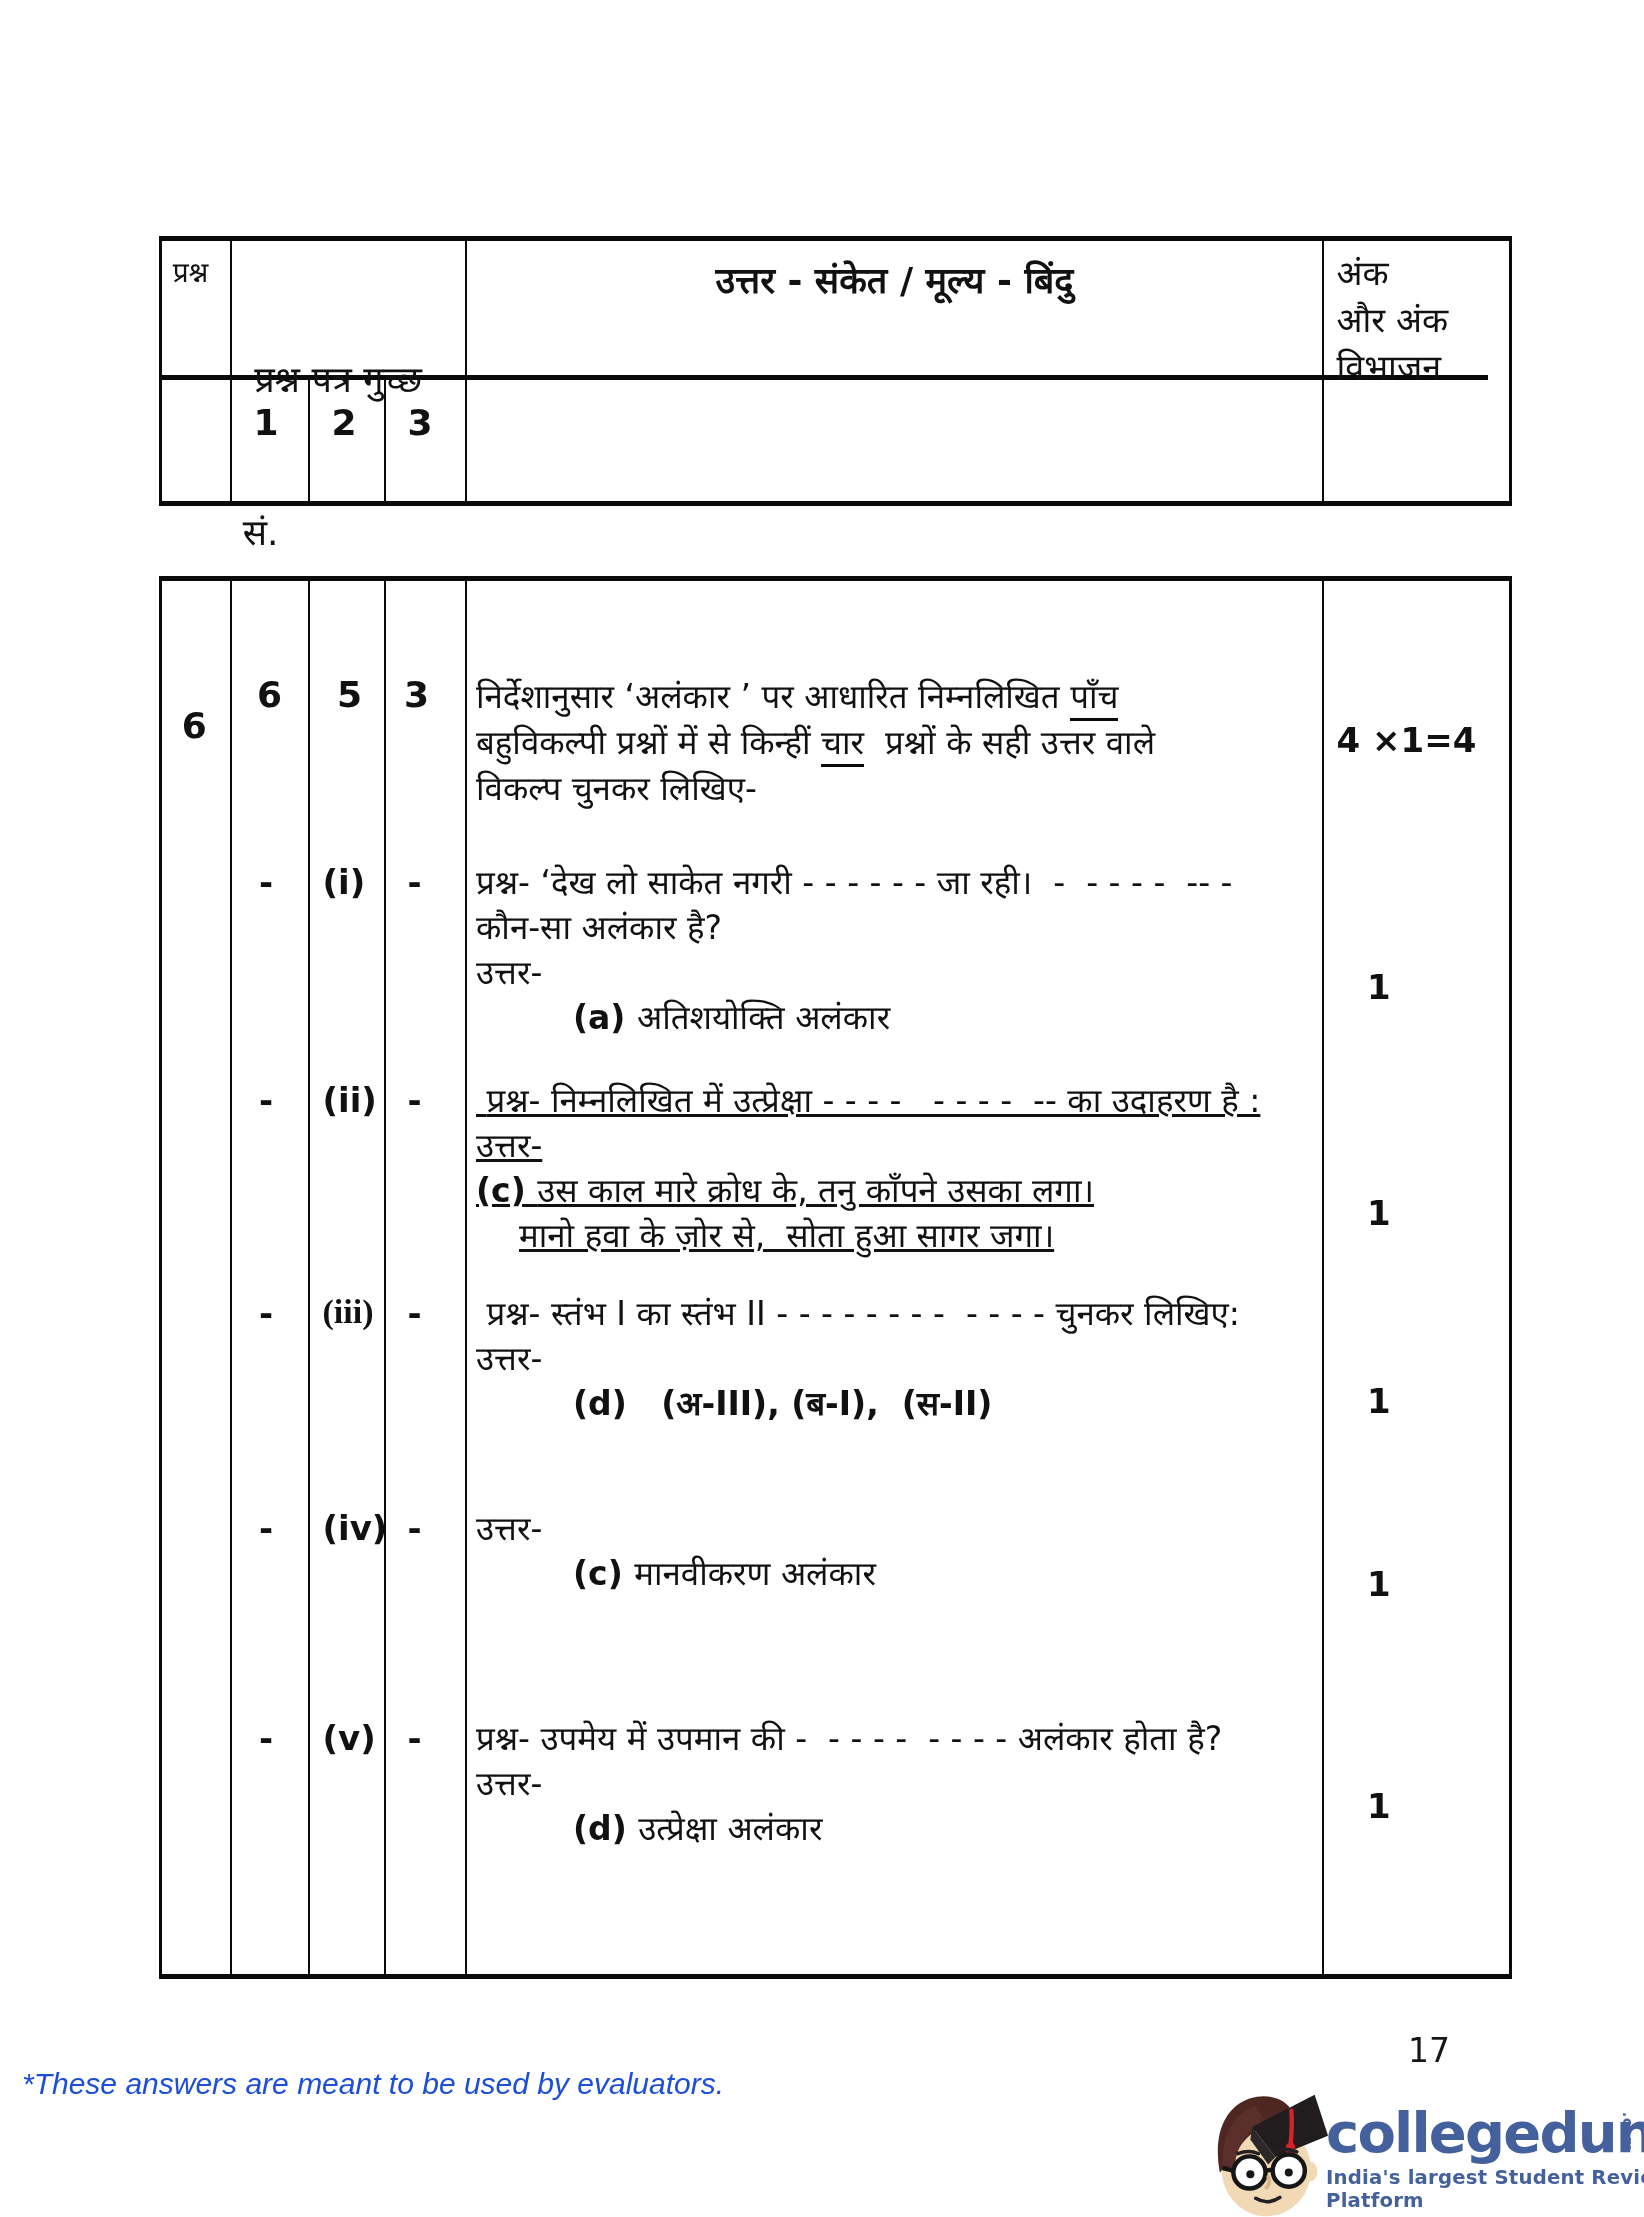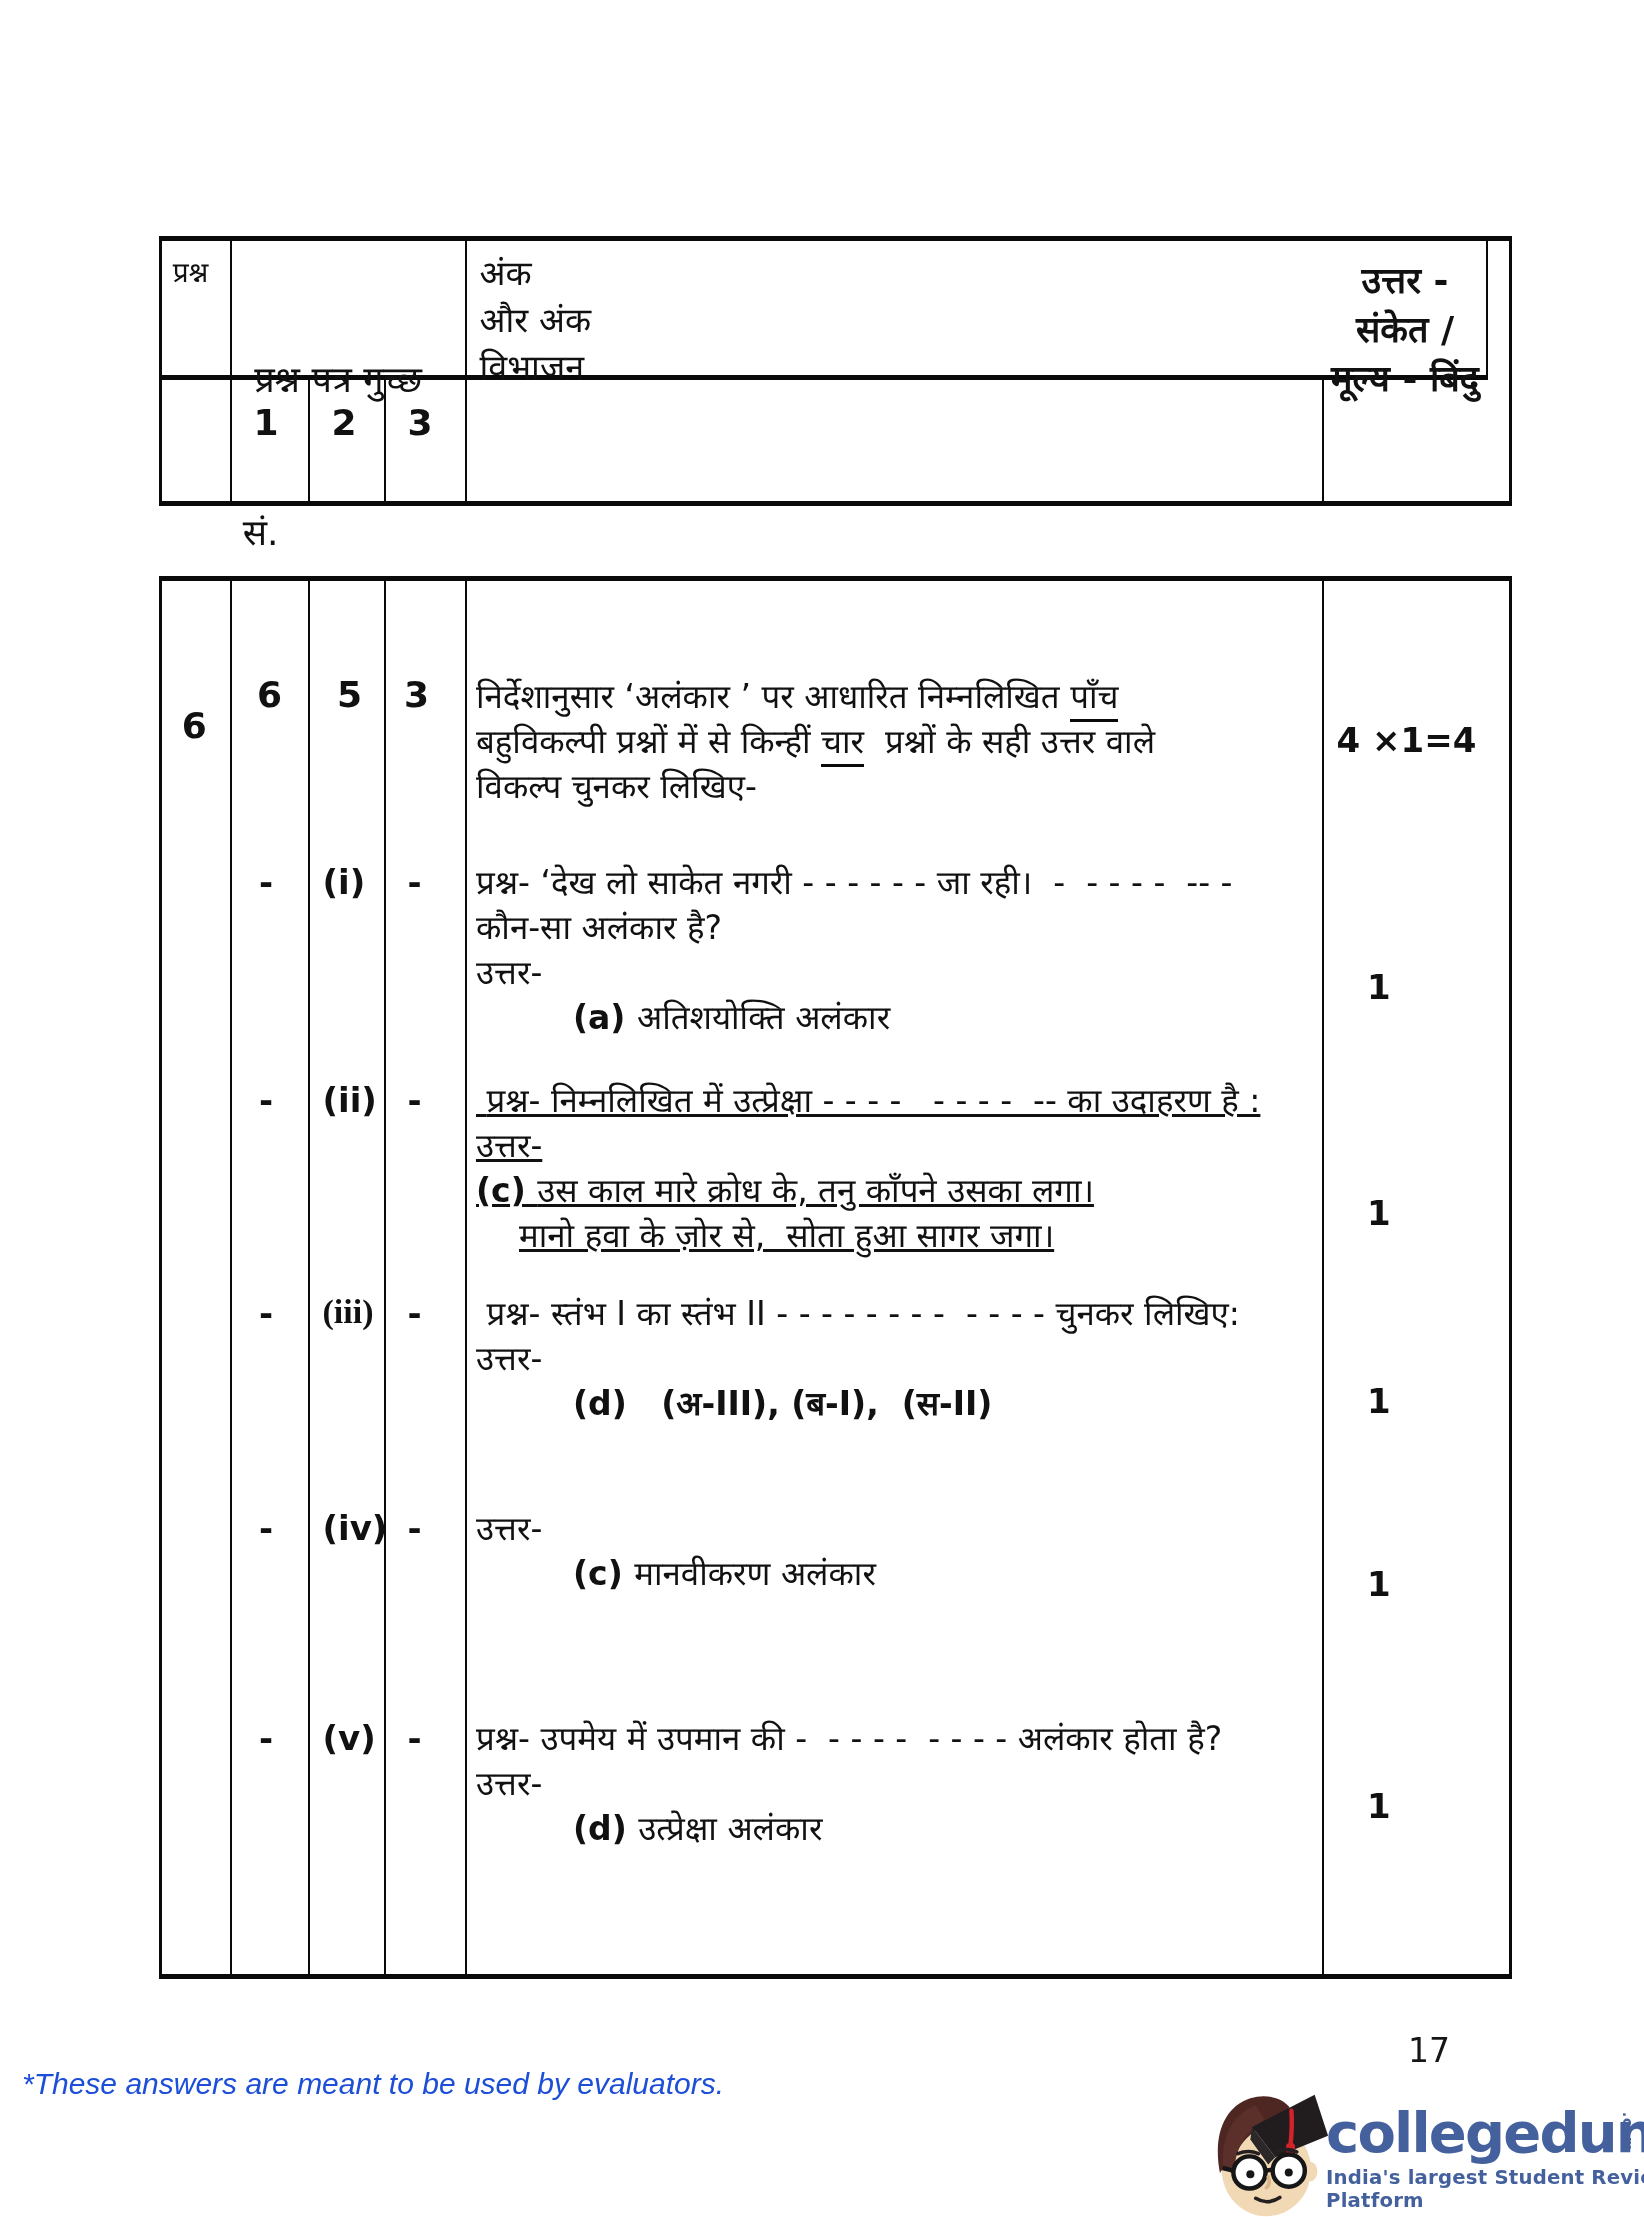--- a/index.html
+++ b/index.html
@@ -71,12 +71,12 @@
     <div> प्रश्न पत्र गुच्छ</div>
     <div>सं.</div>
   </div>
+  <div class="cell r1 hans">उत्तर - संकेत / मूल्य - बिंदु</div>
   <div class="cell r1 last hmarks">
     <div>अंक</div>
     <div>और अंक</div>
     <div>विभाजन</div>
   </div>
-  <div class="cell r1 hans">उत्तर - संकेत / मूल्य - बिंदु</div>
   <div class="cell"></div>
   <div class="cell subnum">1</div>
   <div class="cell subnum">2</div>

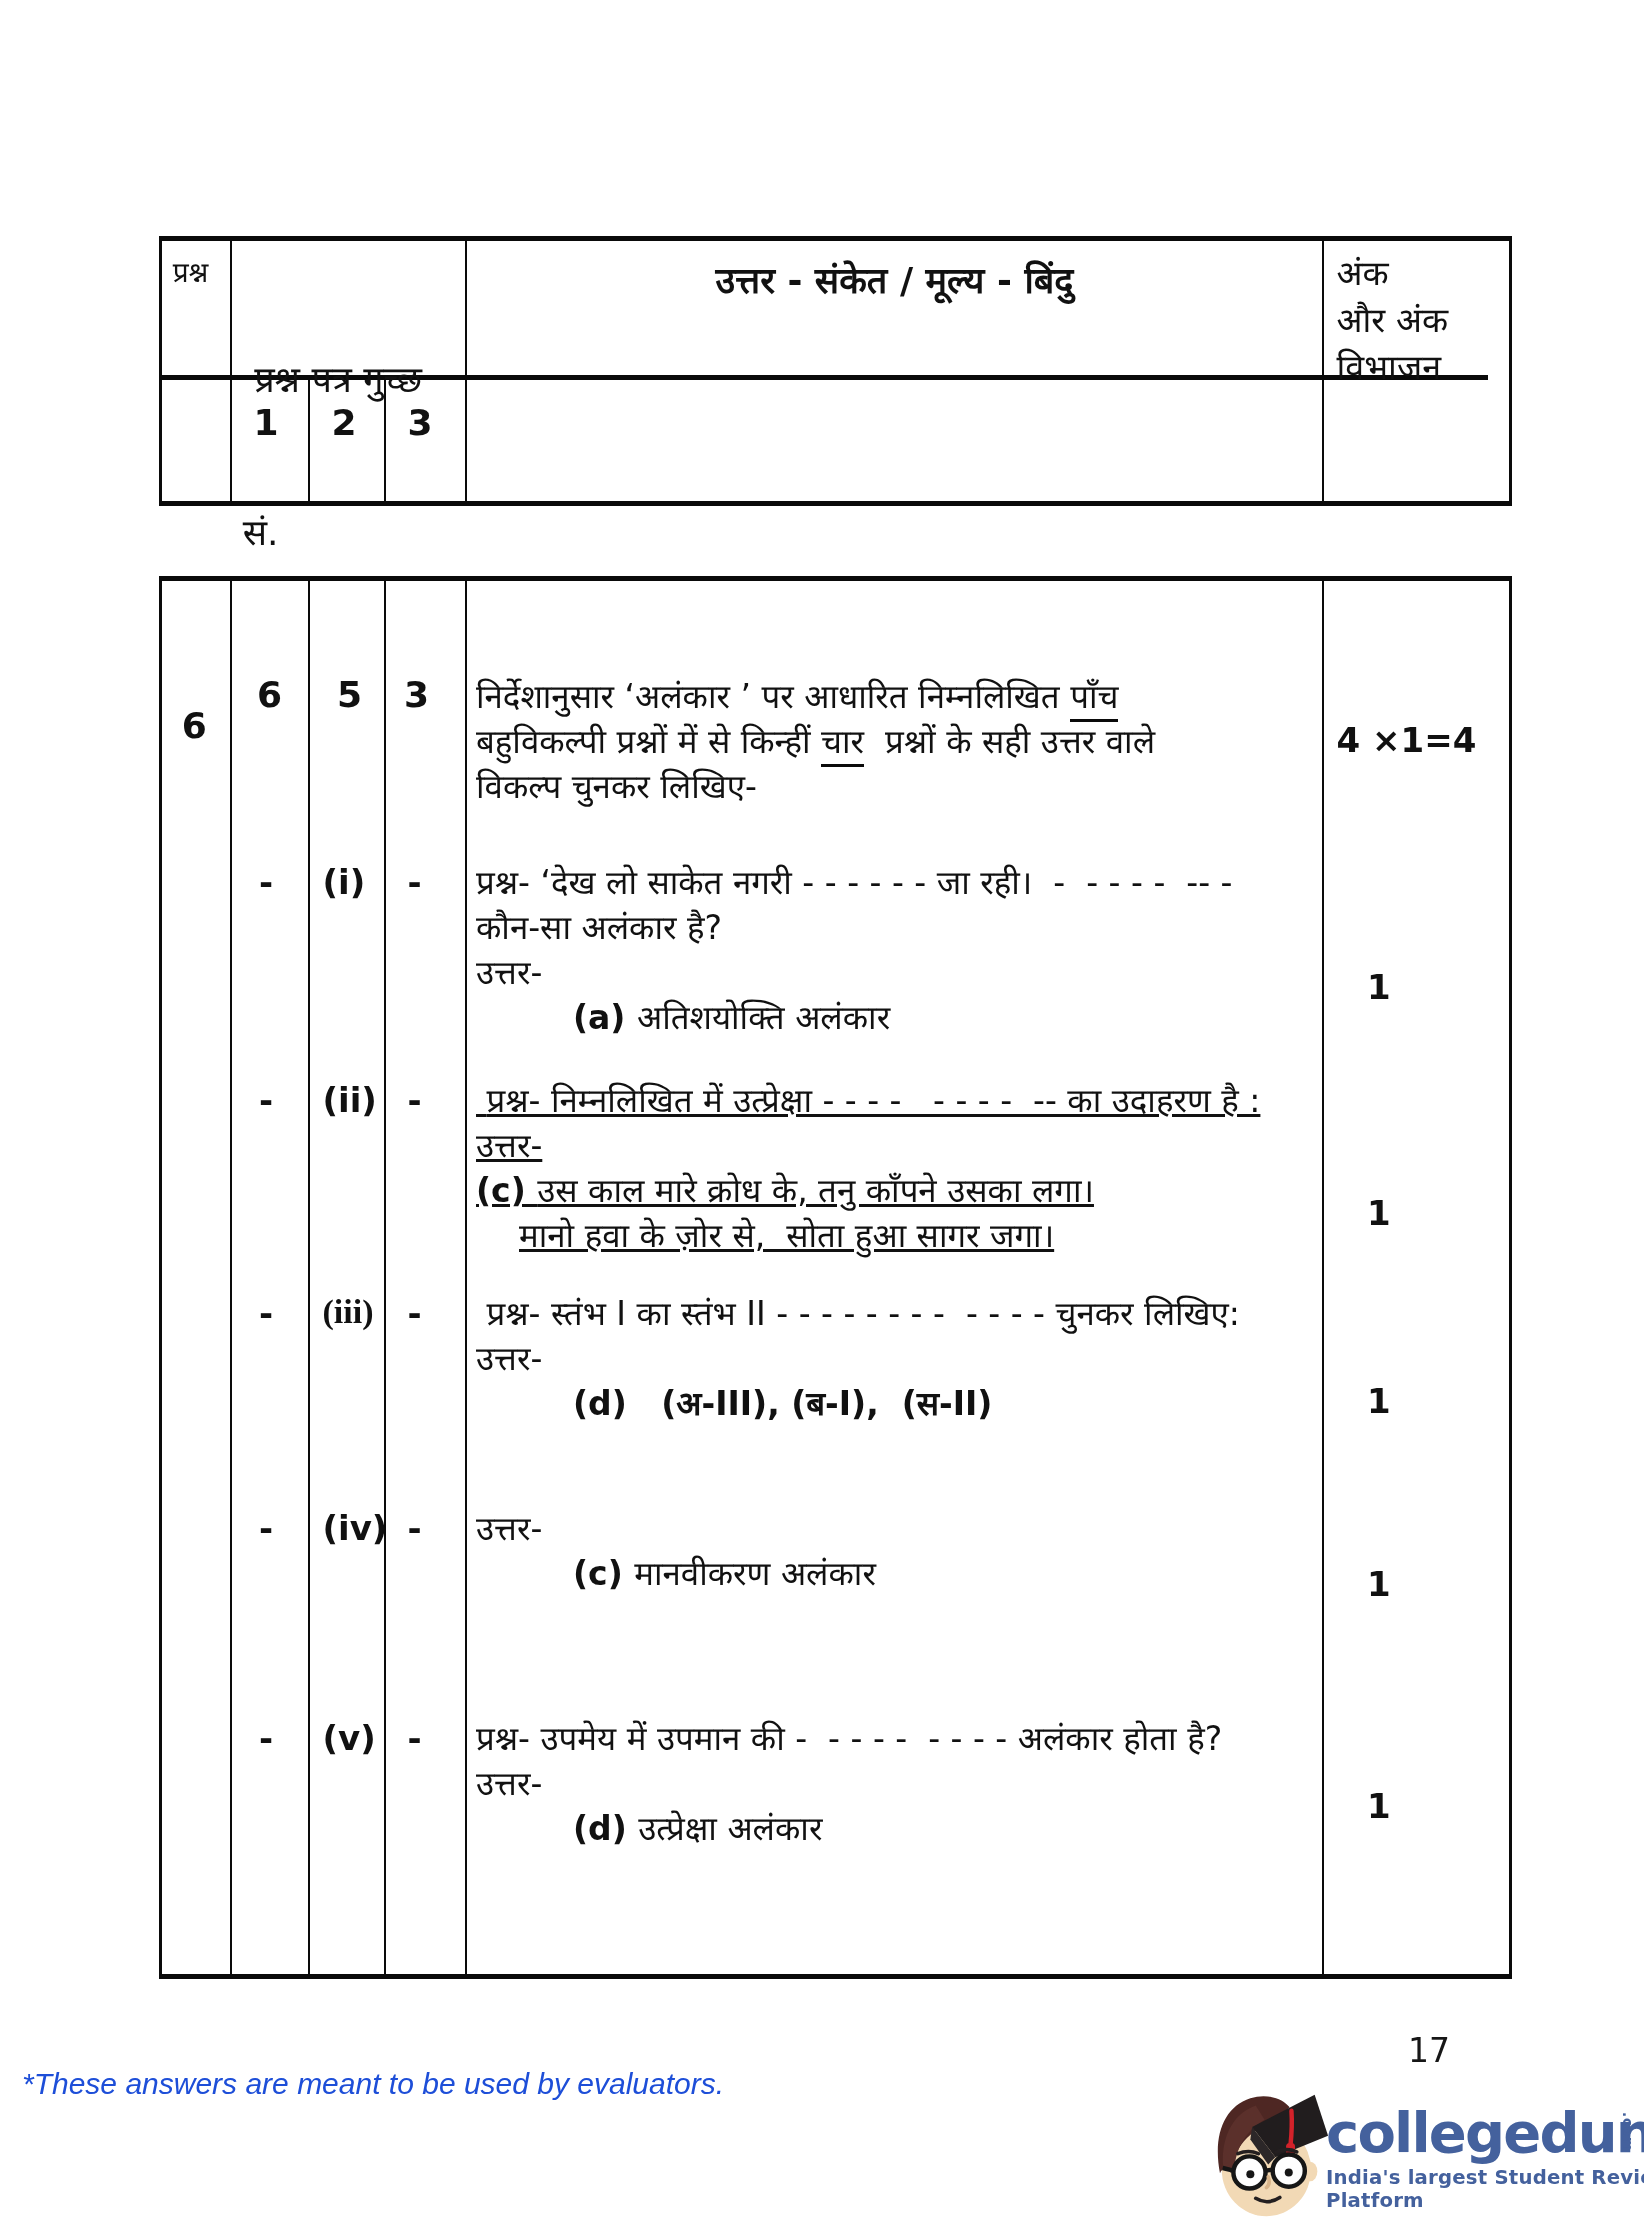--- a/index.html
+++ b/index.html
@@ -40,7 +40,7 @@
   .line.ind1{margin-left:43px;}
   .line.ind2{margin-left:97px;}
   .seg.b{font-weight:bold;}
-  .seg.u{border-bottom:3.6px solid #0a0a0a;padding-bottom:3px;}
+  .seg.u{border-bottom:3.6px solid #0a0a0a;padding-bottom:3px;font-family:Liberation Serif, serif;}
   .marks-cell span{display:inline-block;font-size:34px;font-weight:bold;}
   
   #page-number{position:absolute;left:1408px;top:2031px;font-size:33px;color:#161616;}

